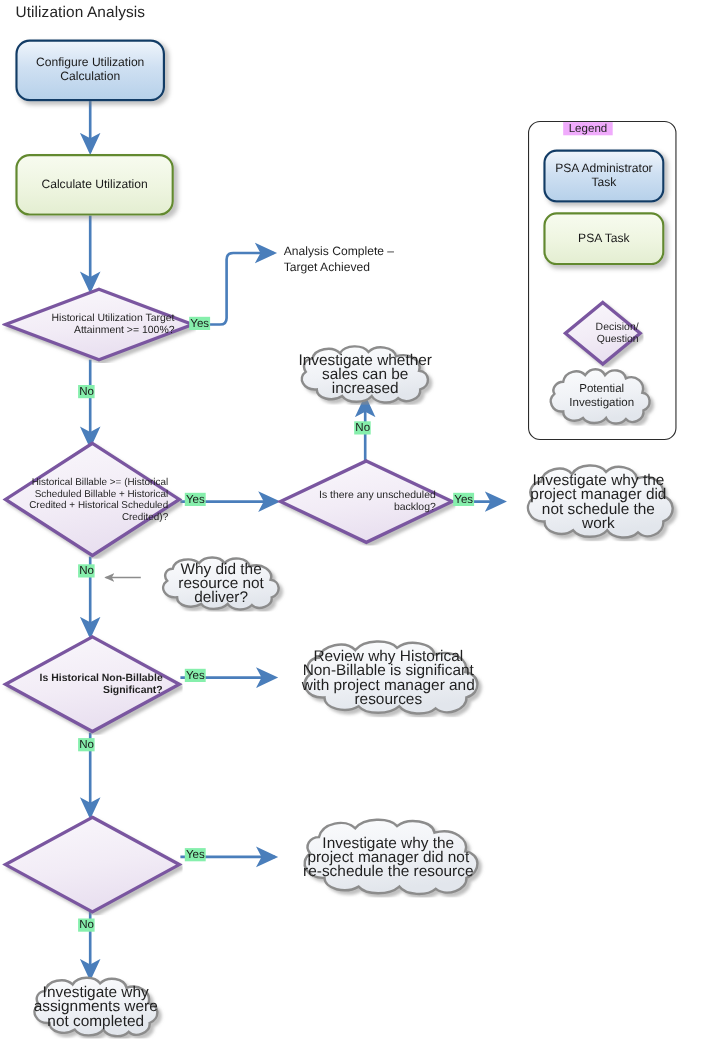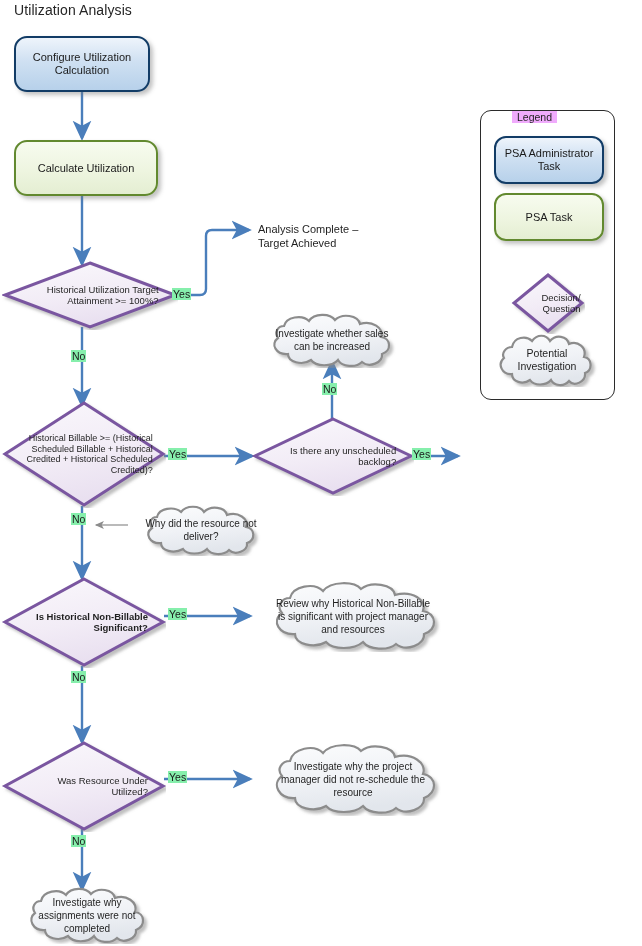--- a/index.html
+++ b/index.html
@@ -47,7 +47,7 @@
   .cloud .shape{position:absolute;left:0;top:0;width:100%;height:100%;}
   .cloud .clabel{
     position:absolute;left:12%;top:50%;transform:translateY(-50%);
-    width:76%;text-align:center;font-size:10px;line-height:13px;color:#1f1f1f;
+    width:76%;text-align:center;font-size:14px;line-height:13px;color:#1f1f1f;
   }
 
   

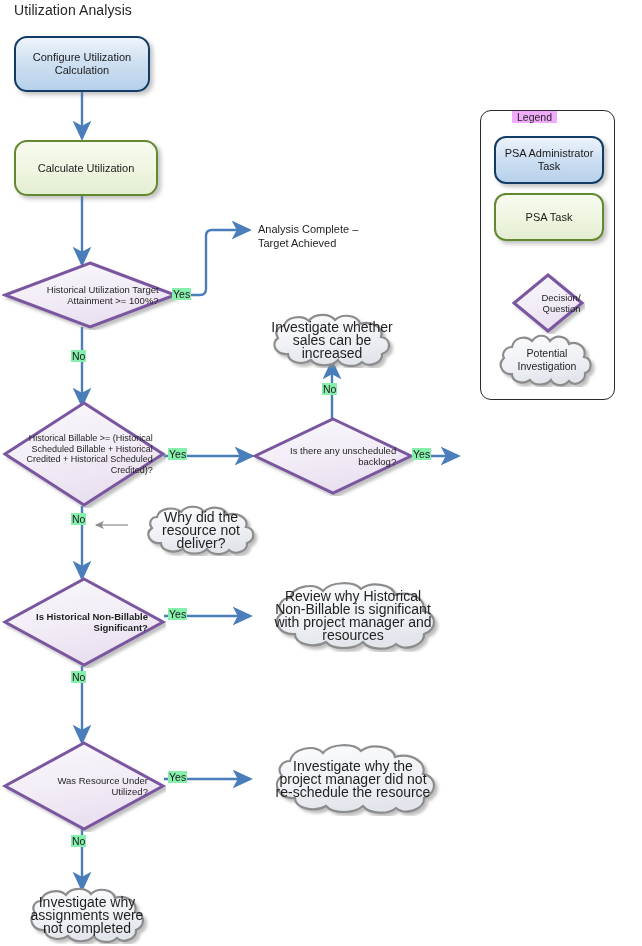--- a/index.html
+++ b/index.html
@@ -190,6 +190,14 @@
     <div class="clabel">Investigate whether sales can be increased</div>
   </div>
 
+  <div class="cloud" style="left:456px;top:420px;width:176px;height:72px;">
+    <svg class="shape" viewBox="0 0 176 72" preserveAspectRatio="none">
+      <path d="M36,18 C38,6 56,2 64,11 C70,1 89,1 95,9 C103,1 121,4 123,15 C137,10 150,20 146,31
+               C158,33 159,50 147,54 C148,65 132,72 124,64 C117,71 101,70 96,62
+               C89,70 71,70 65,62 C55,69 39,64 39,54 C26,55 19,41 28,33 C23,26 29,18 36,18 Z" fill="url(#gradCloud)" stroke="#8c8c8c" stroke-width="2.2" filter="url(#dropsh)"></path>
+    </svg>
+    <div class="clabel">Investigate why the project manager did not schedule the work</div>
+  </div>
 
   <div class="cloud" style="left:126px;top:504px;width:150px;height:52px;">
     <svg class="shape" viewBox="0 0 150 52" preserveAspectRatio="none">

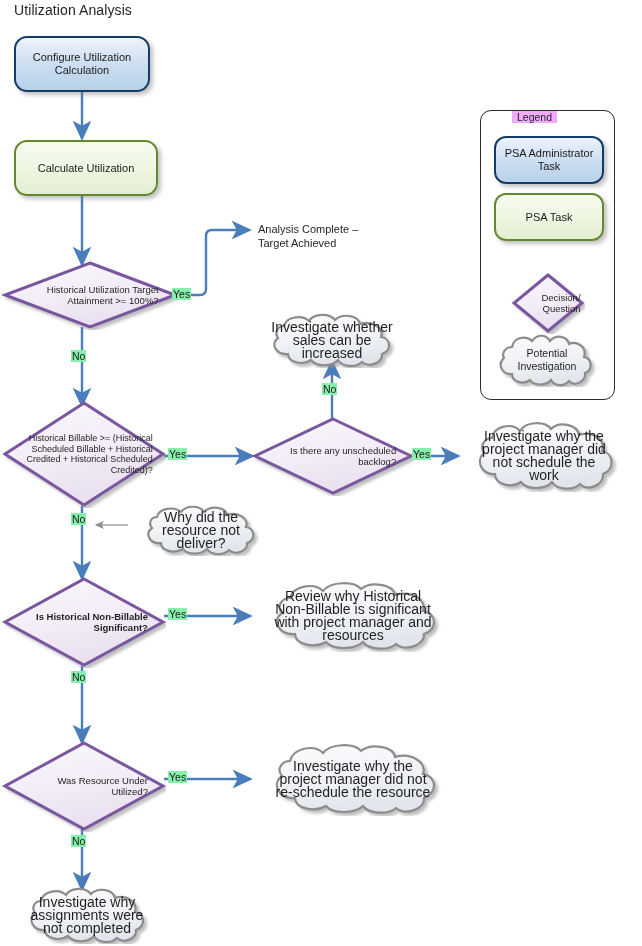--- a/index.html
+++ b/index.html
@@ -178,7 +178,6 @@
     <svg class="shape" viewBox="0 0 164 92" preserveAspectRatio="none">
       <polygon points="82,3 161,46 82,89 3,46" fill="url(#gradDiamond)" stroke="#7a56a0" stroke-width="3" filter="url(#dropsh)"></polygon>
     </svg>
-    <div class="dlabel">Was Resource Under Utilized?</div>
   </div>
 
   <div class="cloud" style="left:250px;top:312px;width:164px;height:56px;">

